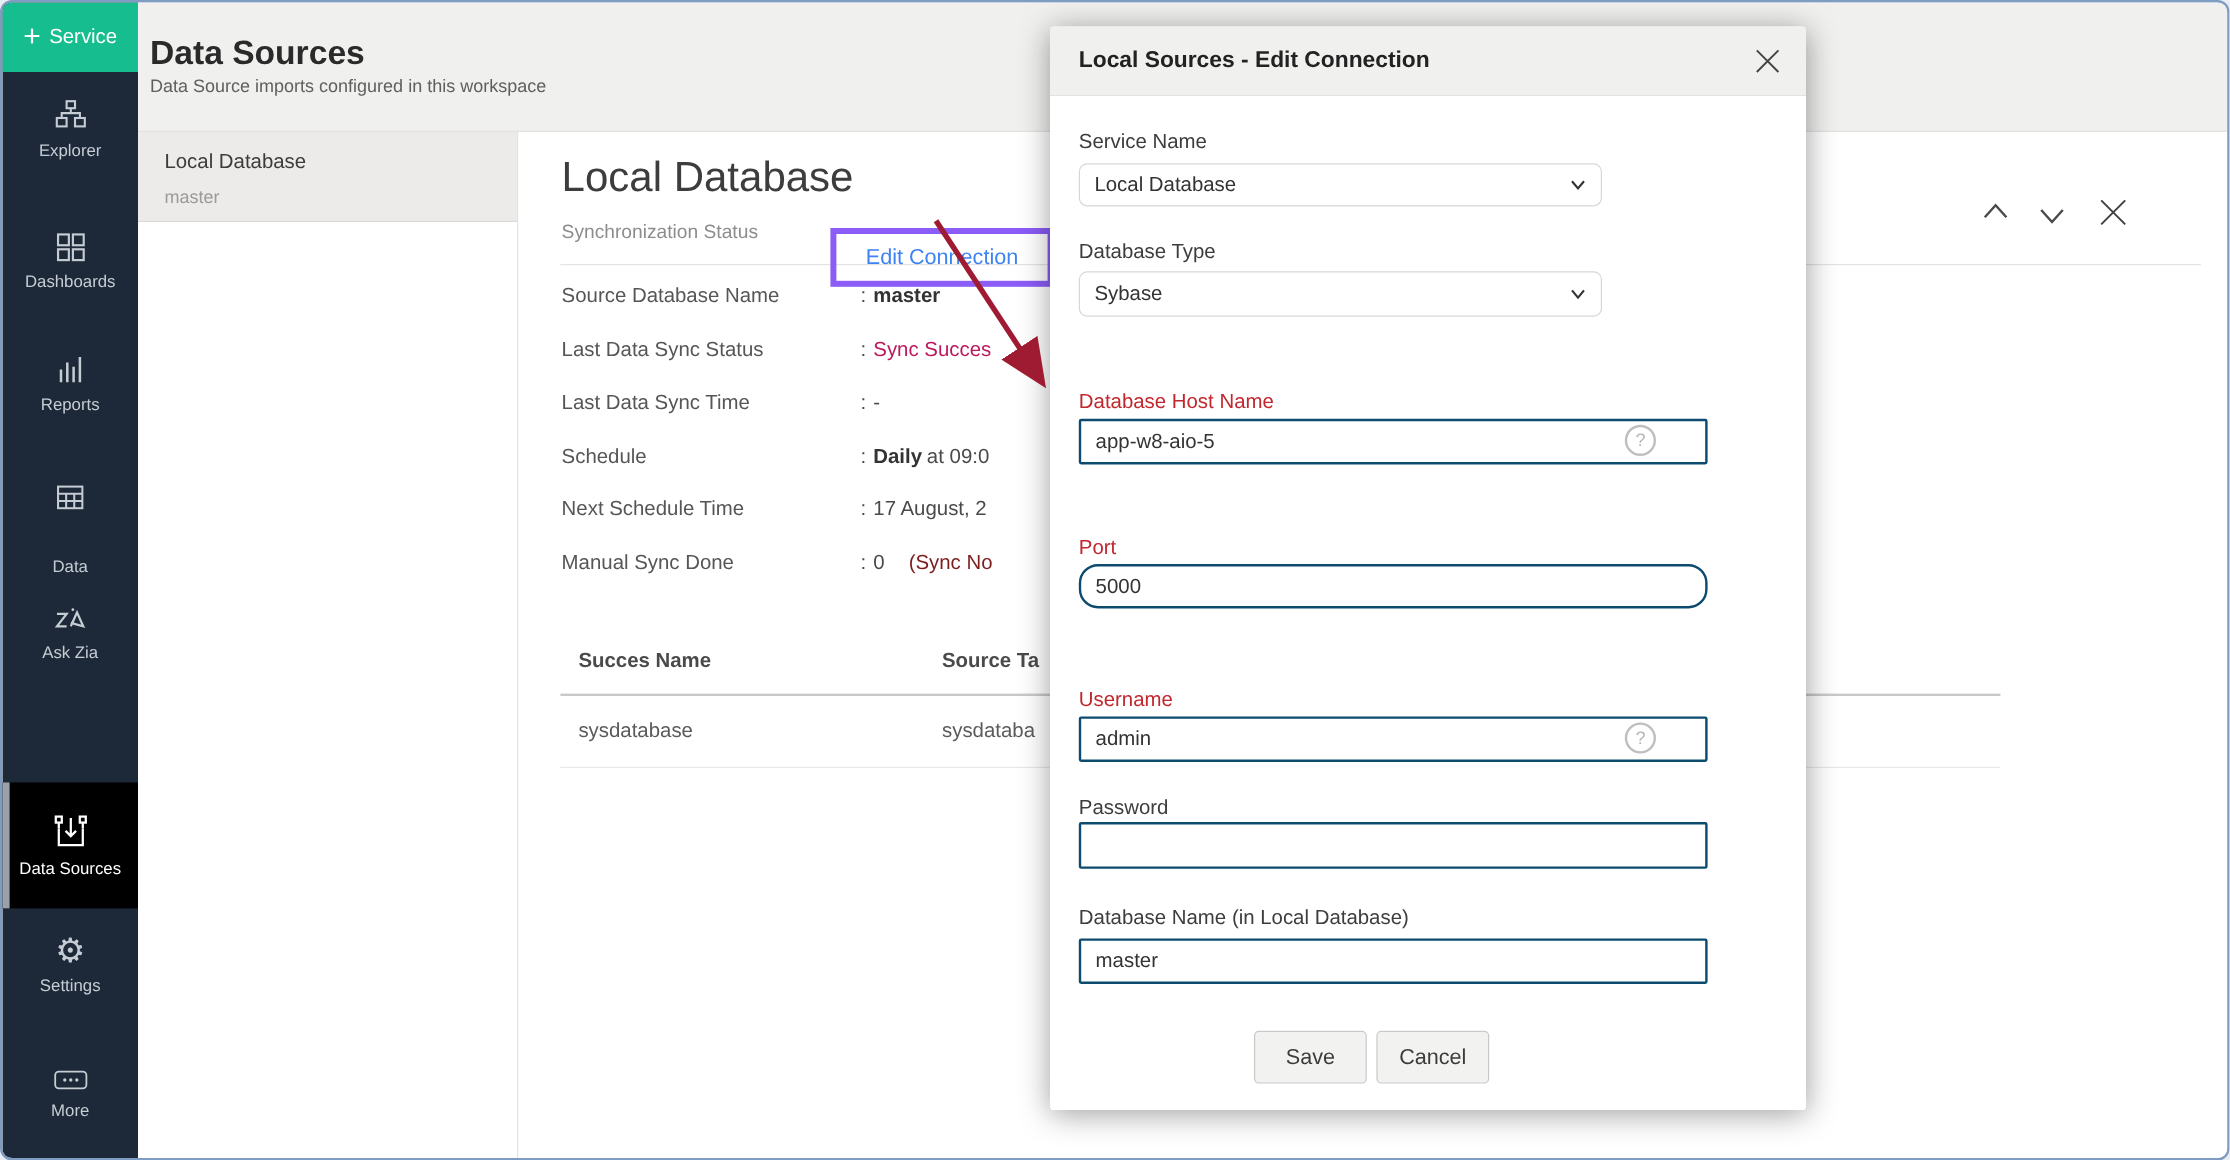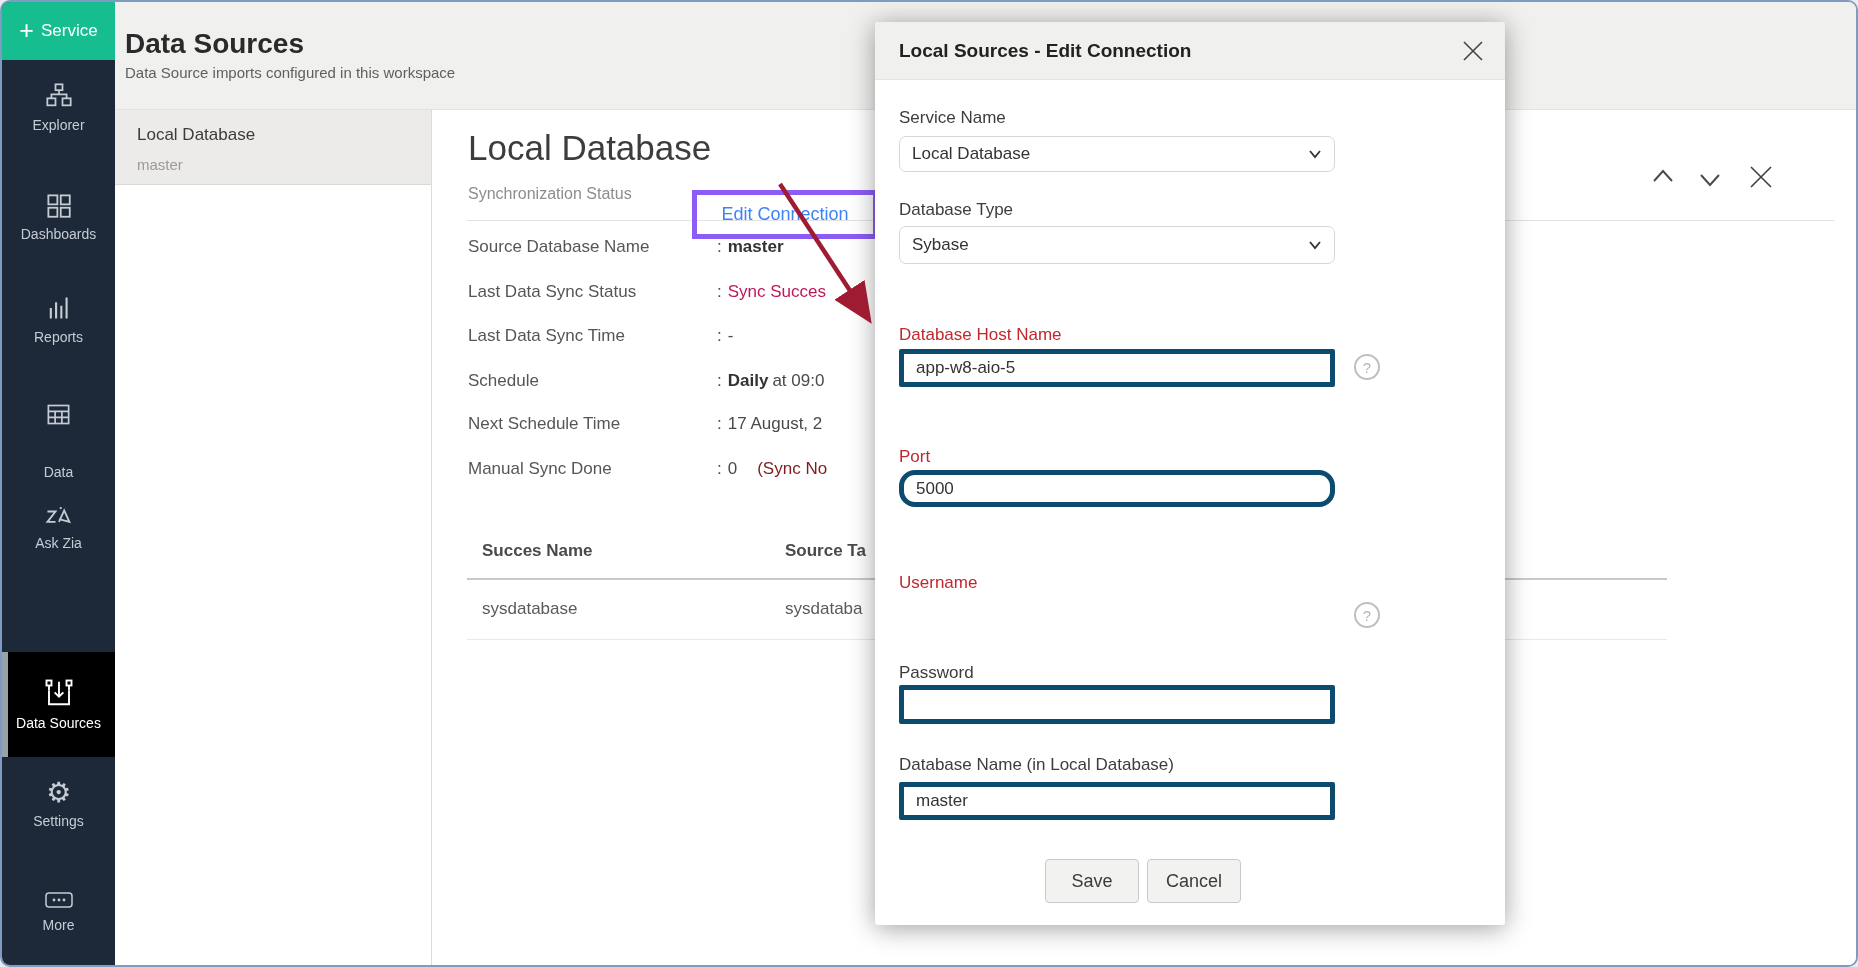--- a/index.html
+++ b/index.html
@@ -66,7 +66,7 @@
   .fselect{position:absolute;left:24px;width:436px;height:36px;border:1px solid #d7d7d7;border-radius:7px;background:#fff;
     font-size:17px;color:#333;display:flex;align-items:center;padding:0 34px 0 12px;cursor:pointer;}
   .fselect svg{position:absolute;right:12px;top:50%;margin-top:-5px;}
-  .finput{position:absolute;left:24px;width:436px;height:38px;border:5px solid #0c4a6e;border-radius:2px;background:#fff;
+  .finput{position:absolute;left:24px;width:524px;height:38px;border:2px solid #0c4a6e;border-radius:2px;background:#fff;
     font-size:17px;color:#333;padding:0 12px;font-family:inherit;}
   .help{position:absolute;left:479px;width:26px;height:26px;border:2px solid #bfbfbf;border-radius:50%;
     color:#b5b5b5;font-size:15px;display:flex;align-items:center;justify-content:center;cursor:pointer;}

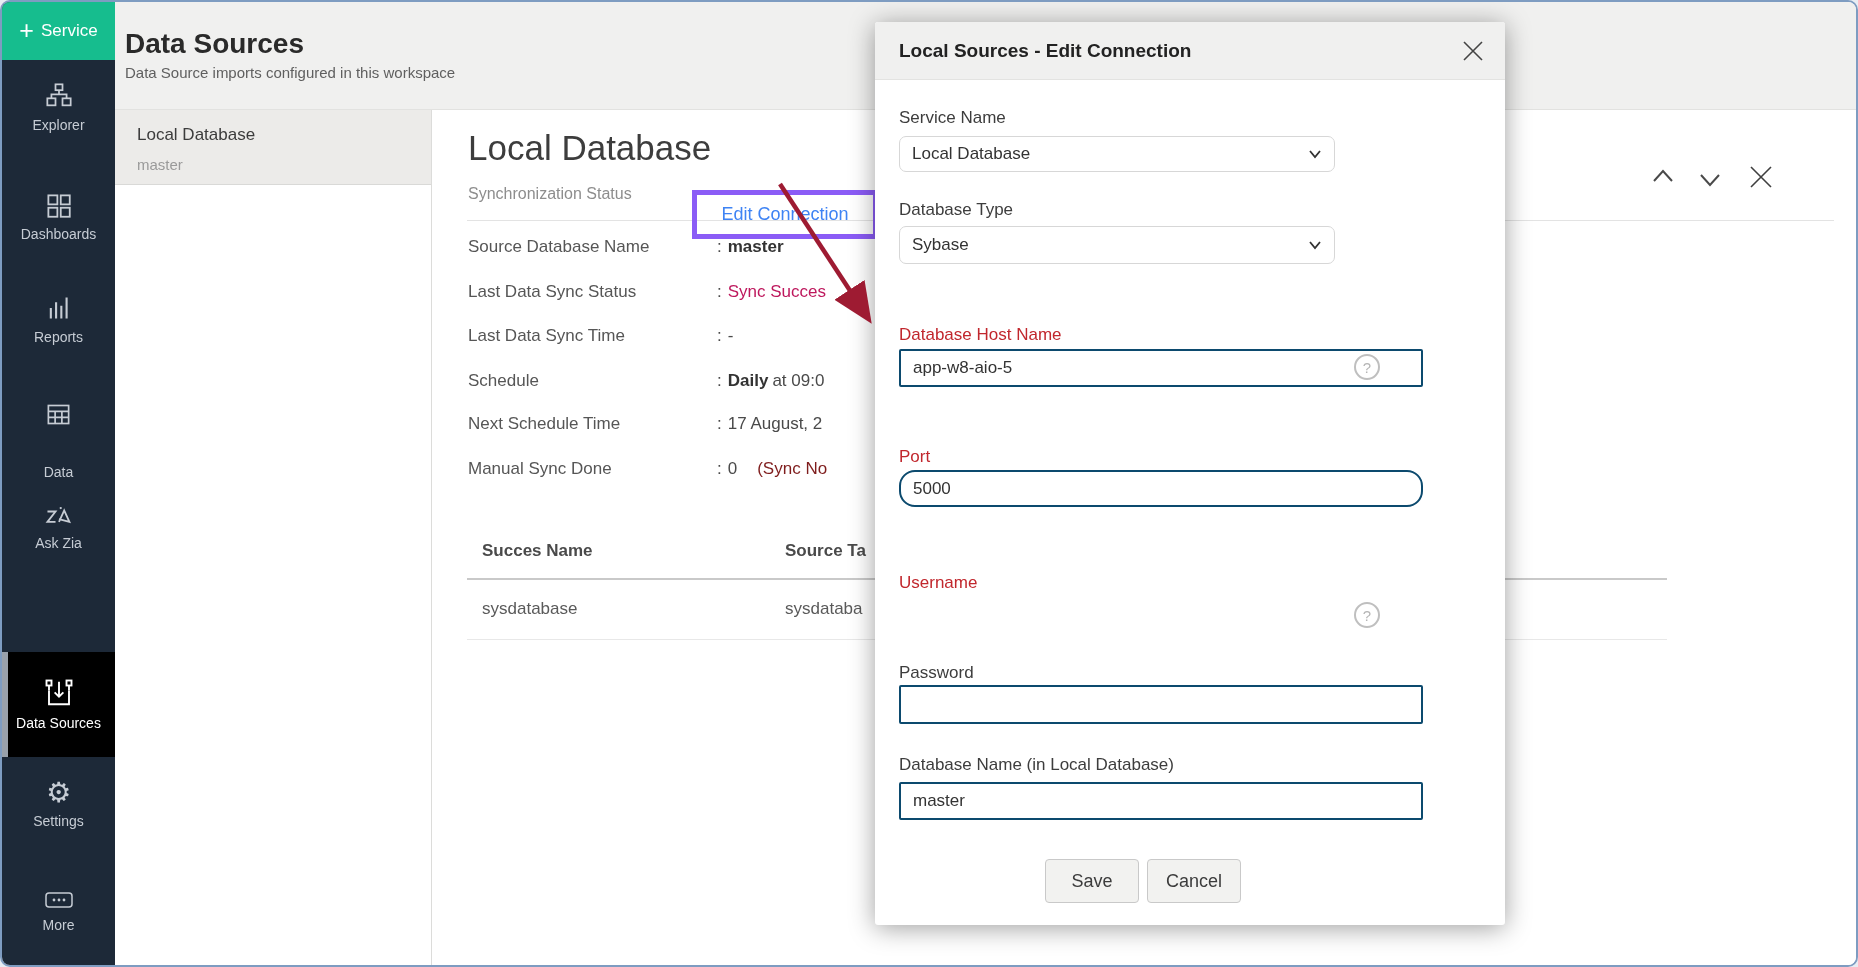--- a/index.html
+++ b/index.html
@@ -253,6 +253,7 @@
     <input class="finput" style="top: 448px; height: 37px; border-radius: 16px;" type="text" value="5000">
 
     <label class="flabel req" style="top:551px;">Username</label>
+    <input class="finput" style="top: 575px;" type="text" value="admin">
     <div class="help" style="top:580px;">
         <span>?</span>
       </div>

